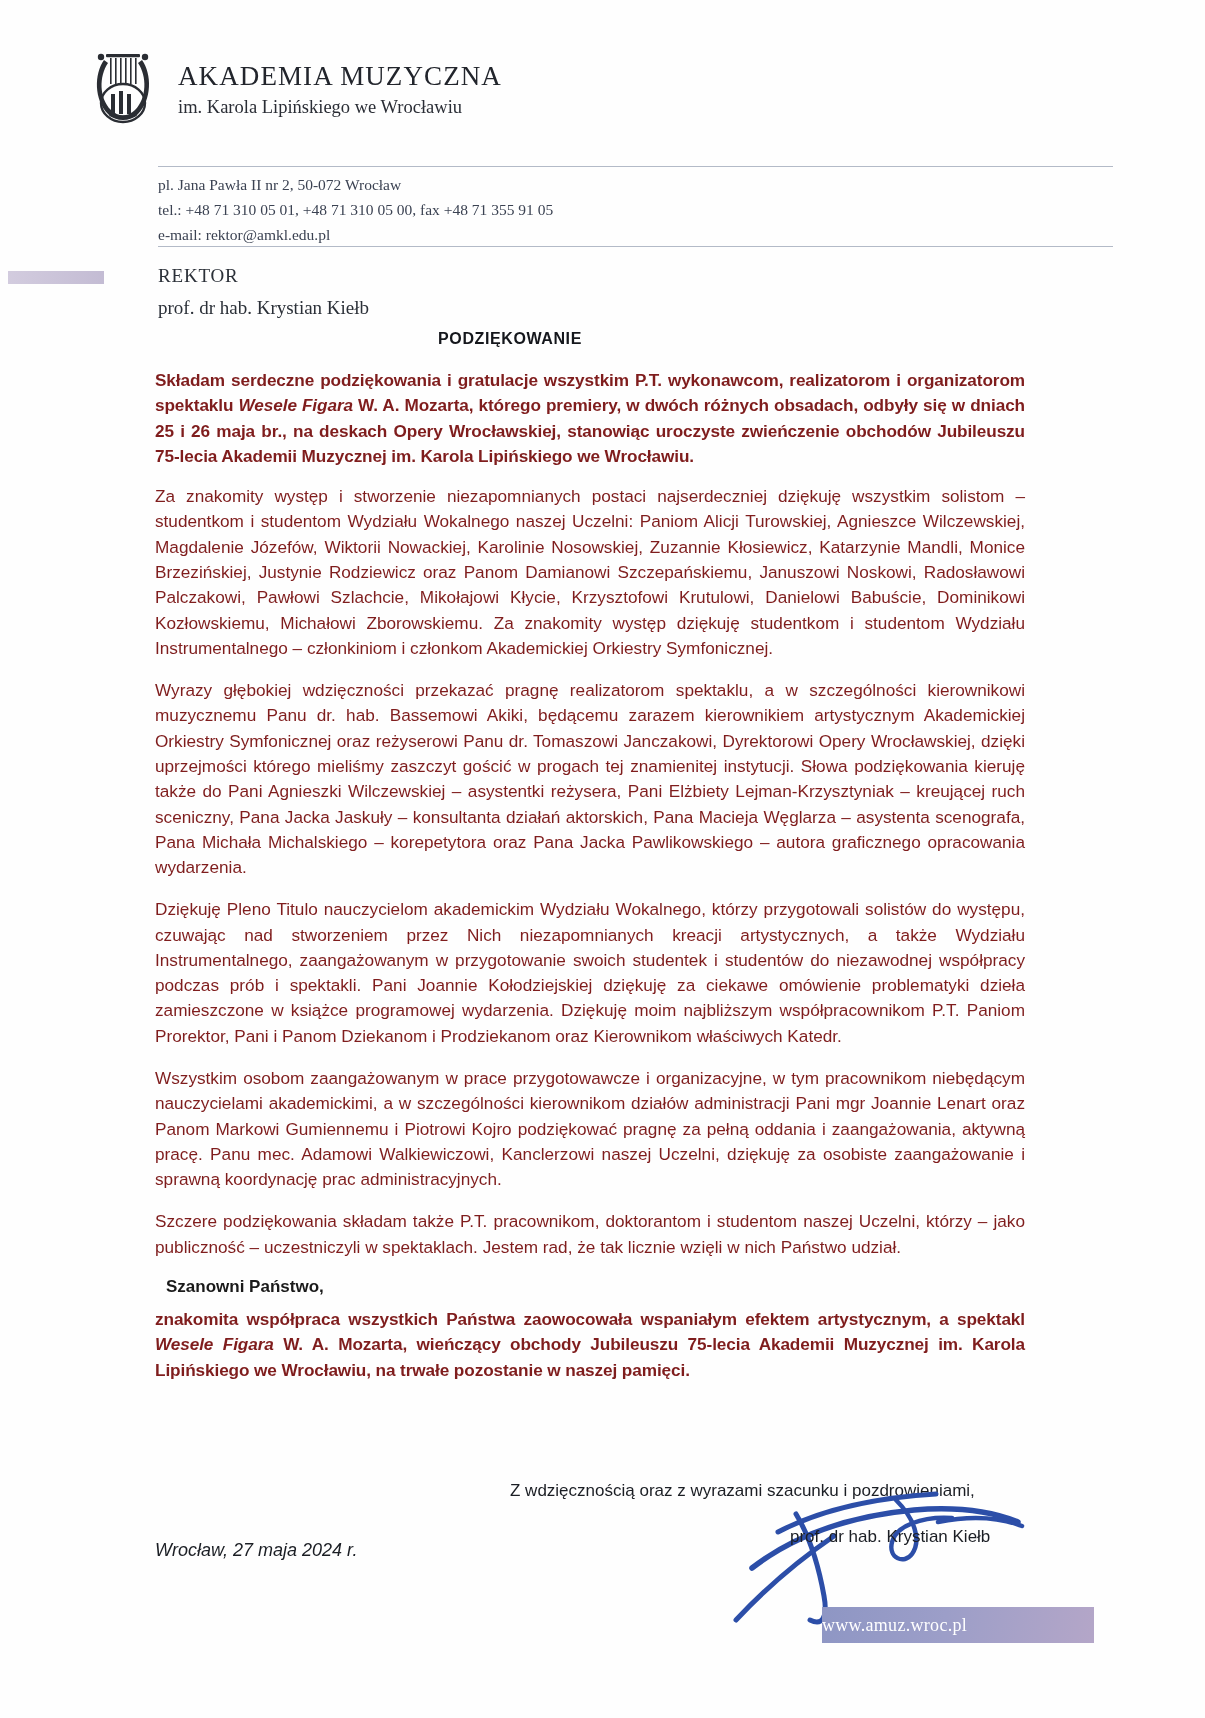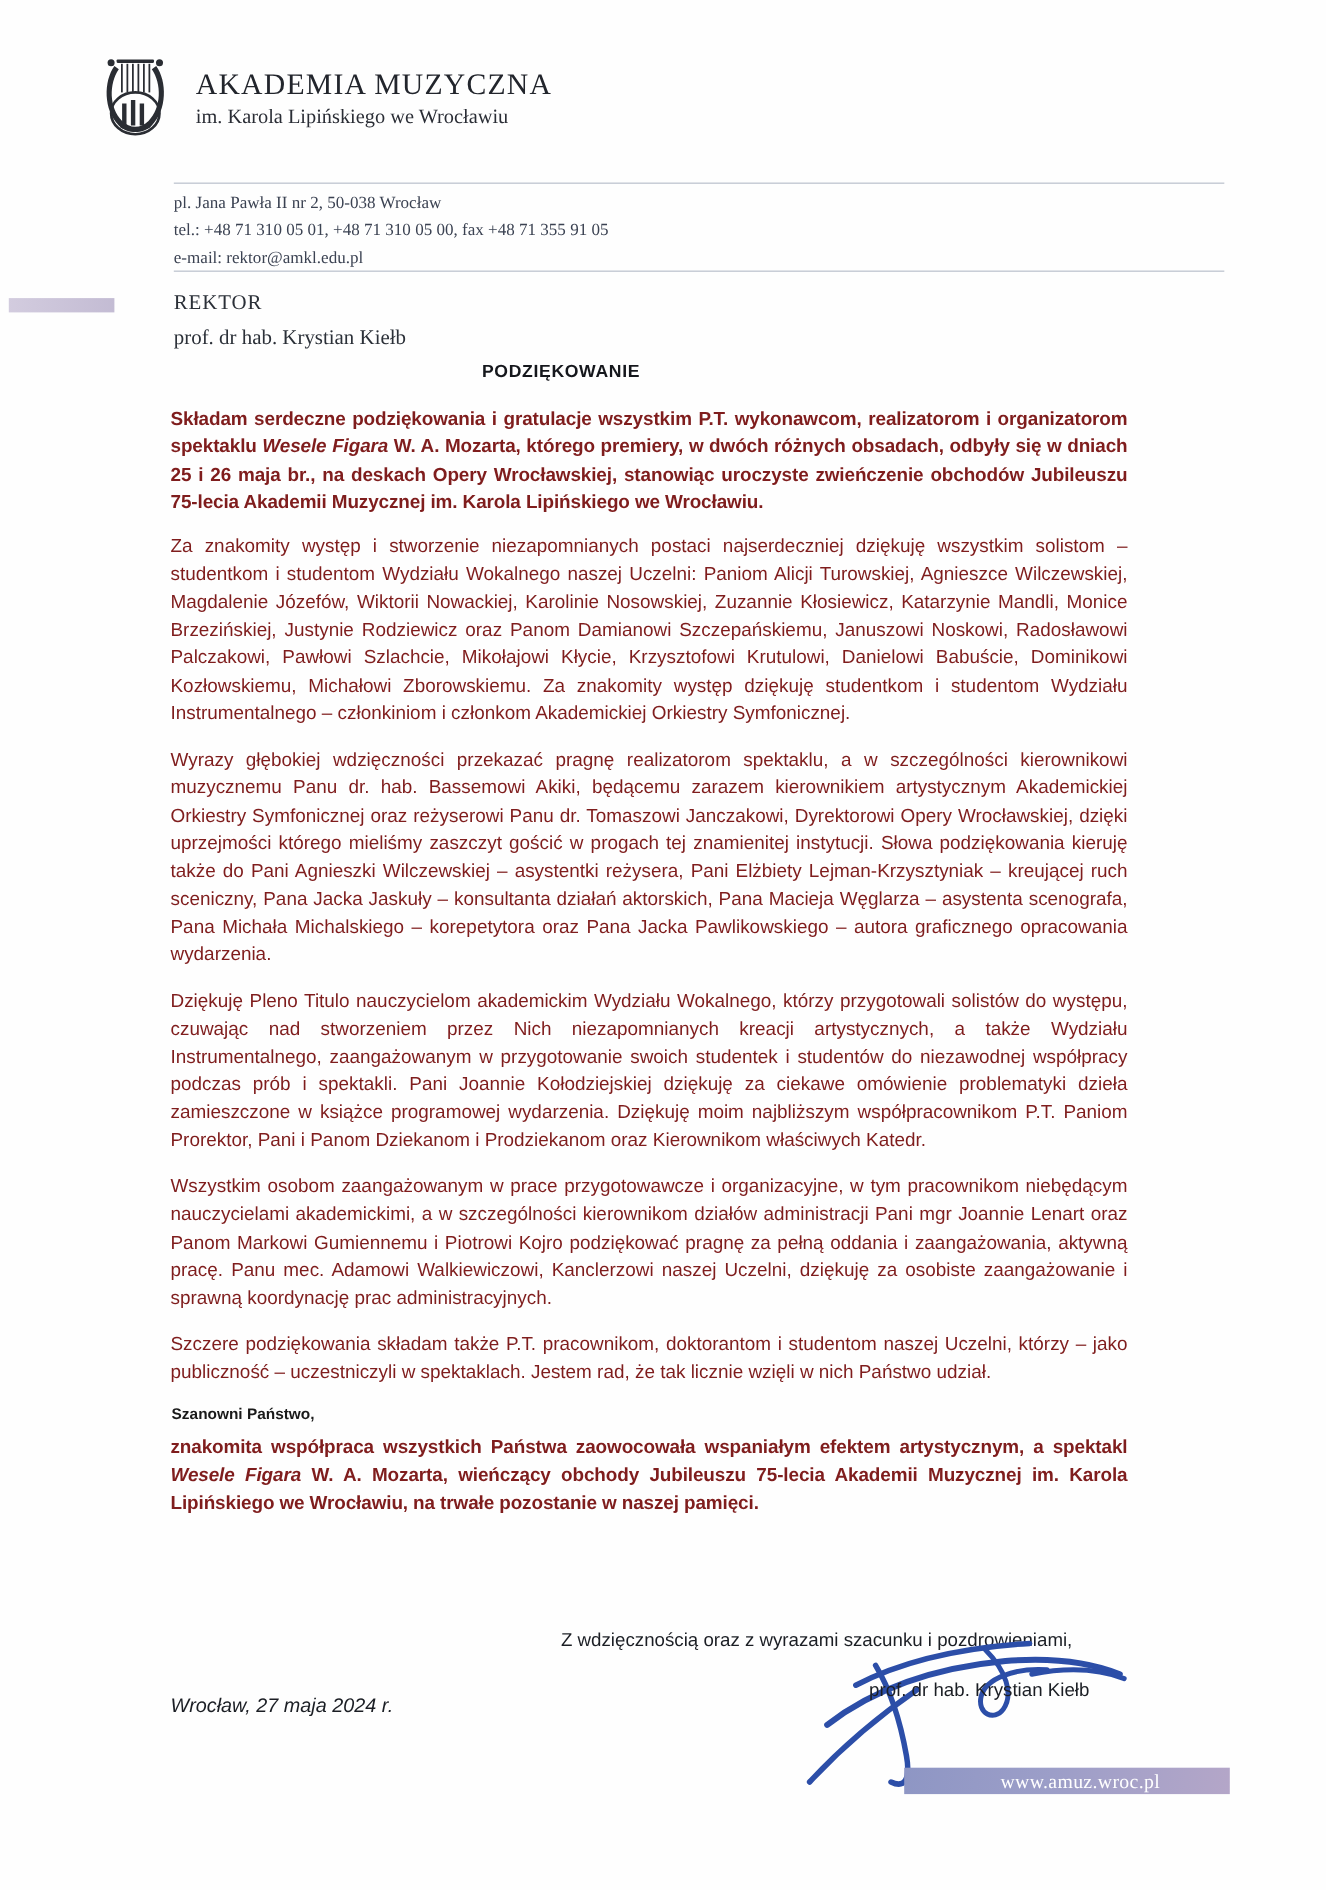--- a/index.html
+++ b/index.html
@@ -224,7 +224,7 @@
 
   <div class="rule top"></div>
   <div class="contact">
-    <div>pl. Jana Pawła II nr 2, 50-038 Wrocław</div>
+    <div>pl. Jana Pawła II nr 2, 50-072 Wrocław</div>
     <div>tel.: +48 71 310 05 01, +48 71 310 05 00,  fax +48 71 355 91 05</div>
     <div>e-mail: rektor@amkl.edu.pl</div>
   </div>

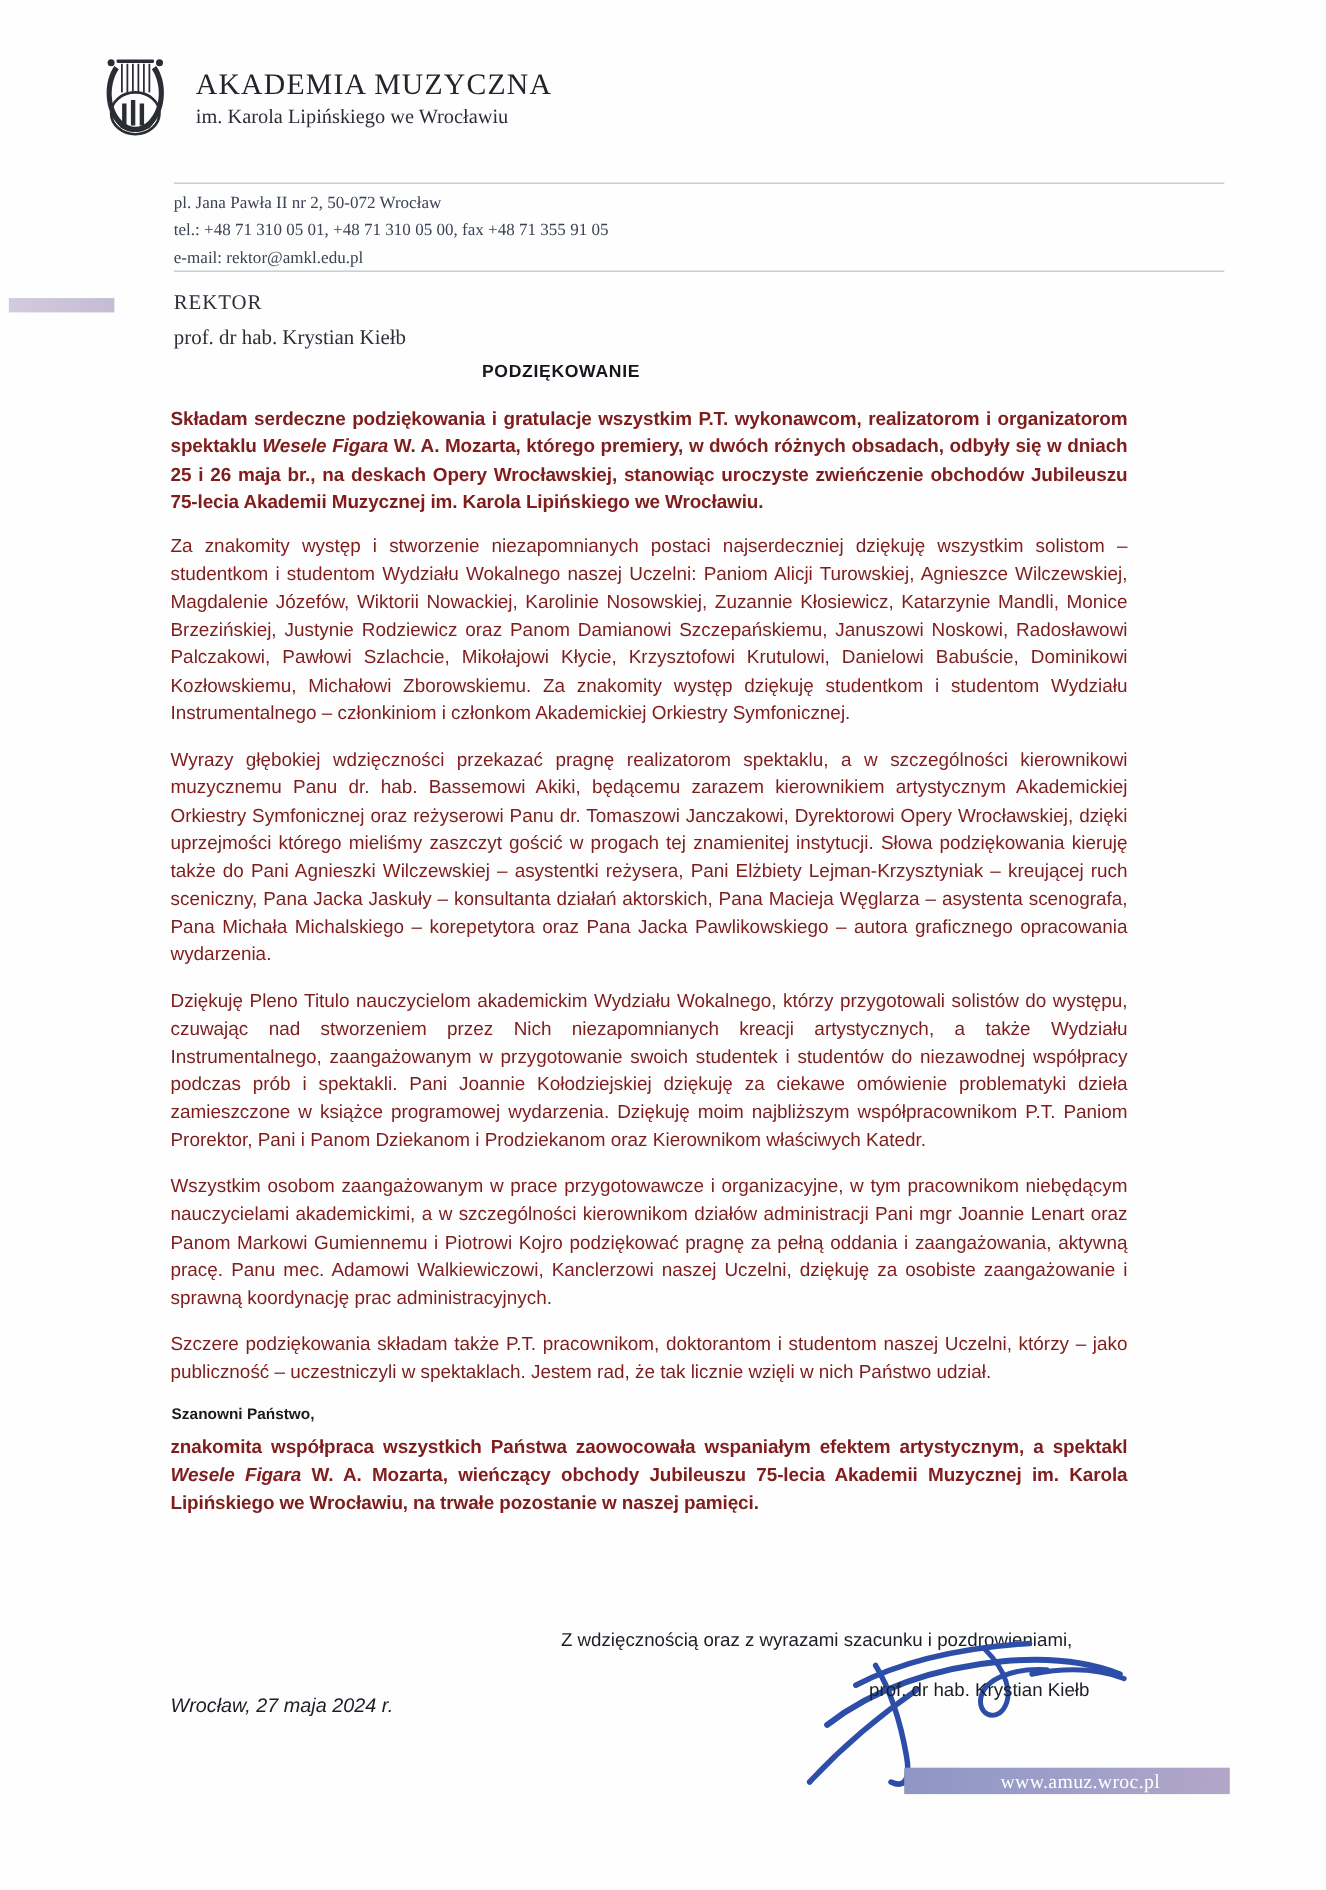--- a/index.html
+++ b/index.html
@@ -135,8 +135,8 @@
 
   .salutation {
     font-weight: bold;
-    font-size: 14px;
-    margin: 0 0 10px 1px;
+    font-size: 17px;
+    margin: 0 0 10px 11px;
   }
 
   

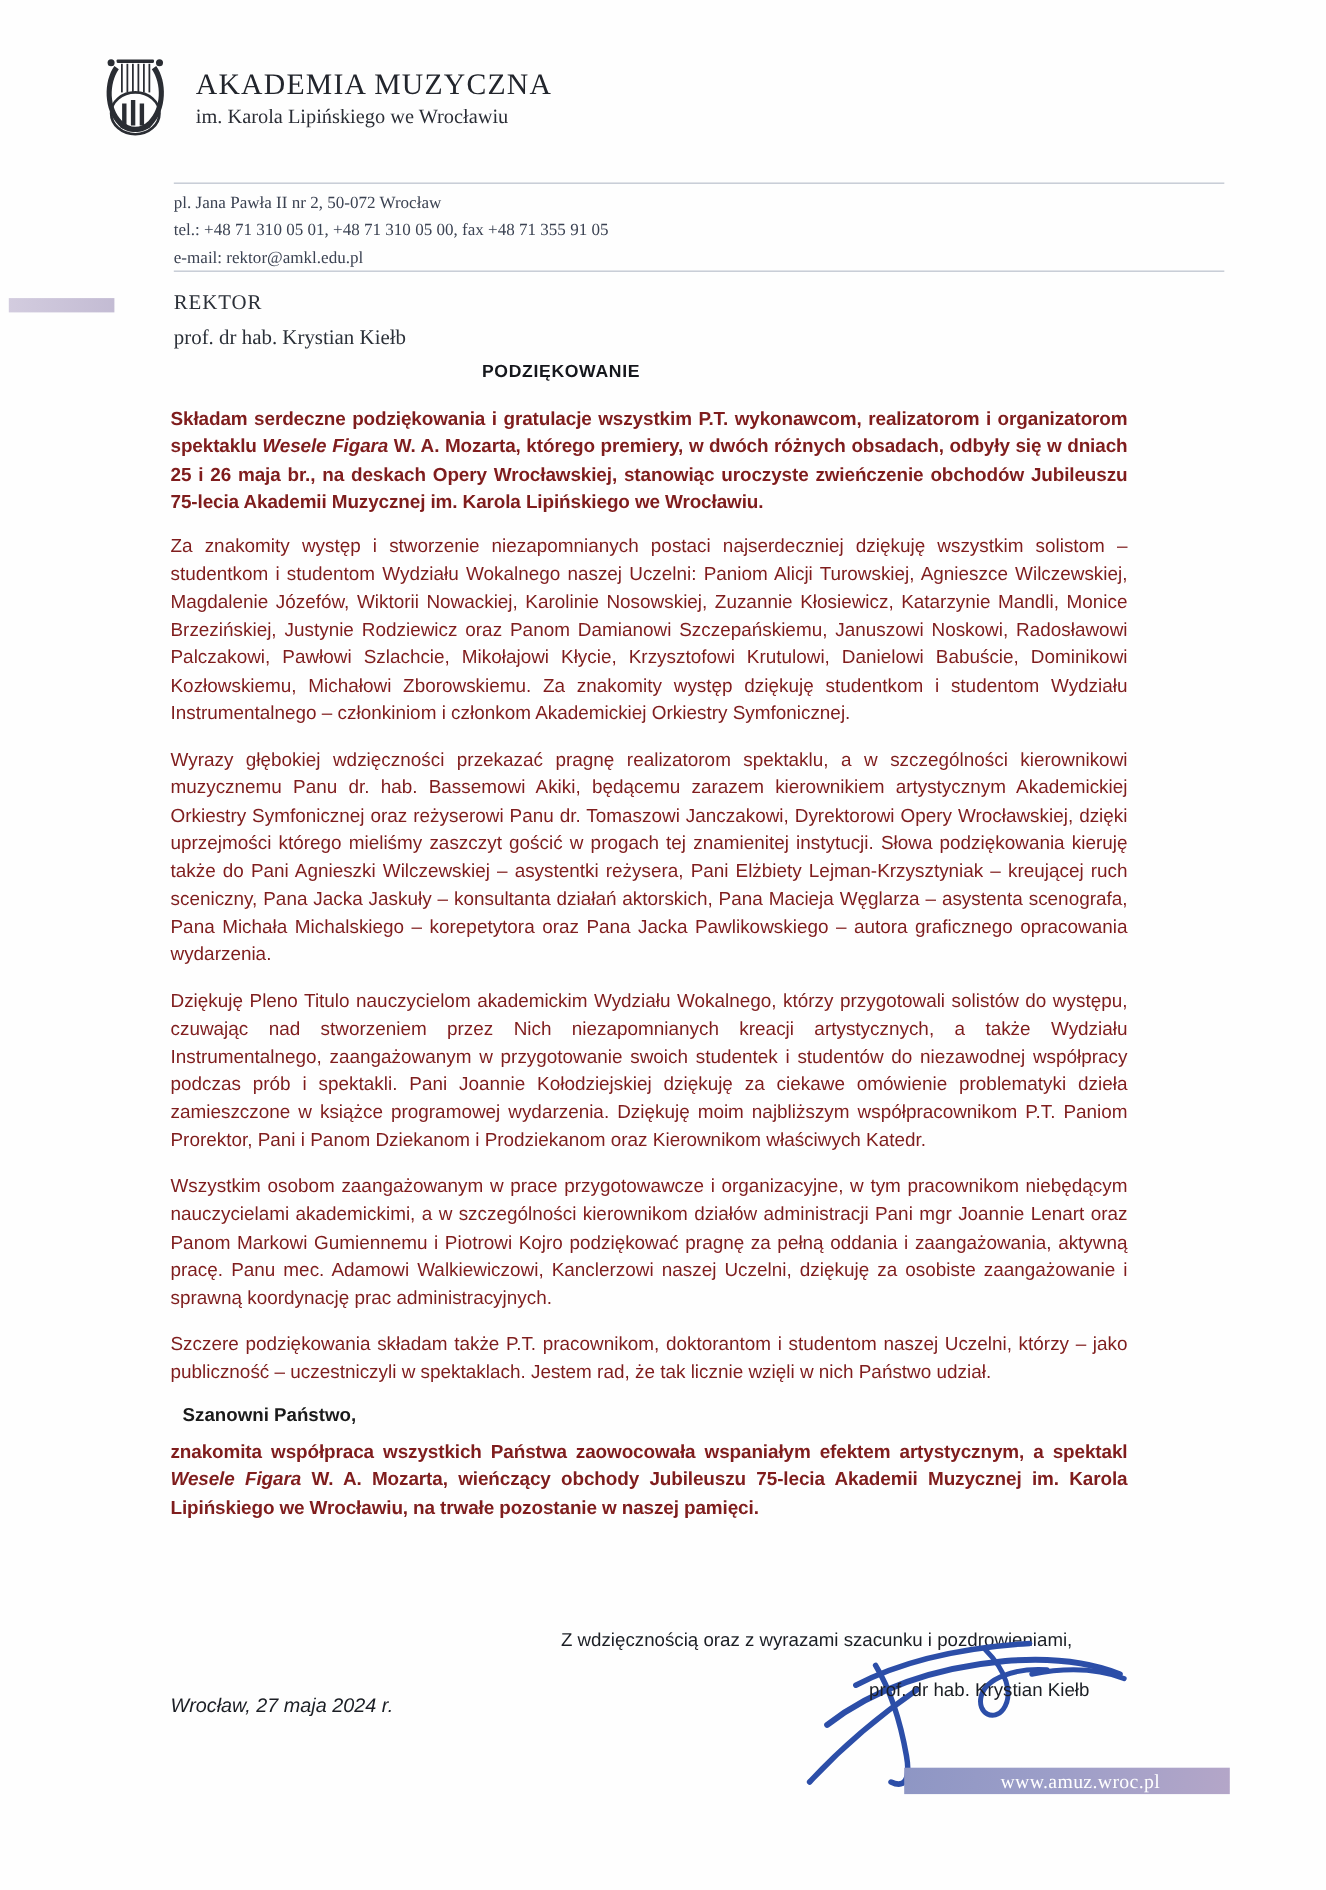--- a/index.html
+++ b/index.html
@@ -178,12 +178,10 @@
     left: 822px;
     top: 1607px;
     width: 272px;
-    height: 24px;
+    height: 36px;
     background: linear-gradient(100deg,#8e96c4 0%, #9c9ec8 45%, #b4a6c8 100%);
     display: flex;
     align-items: center;
-    justify-content: center;
-    padding-left: 24px;
   }
   .footer-bar span {
     color: #ffffff;

